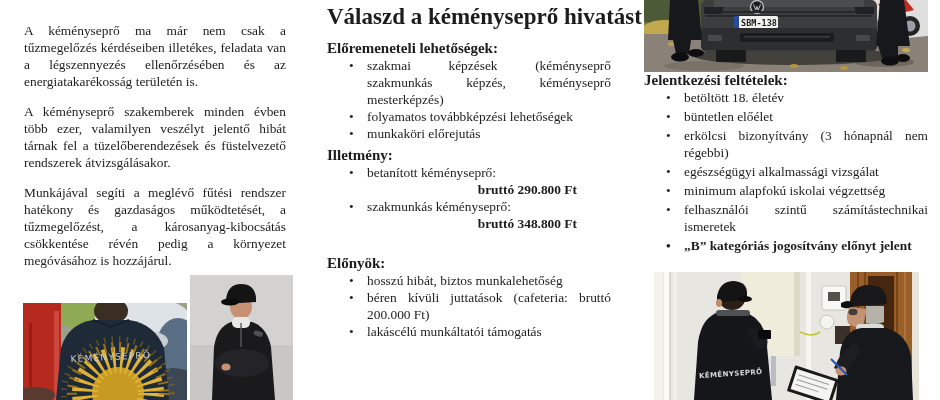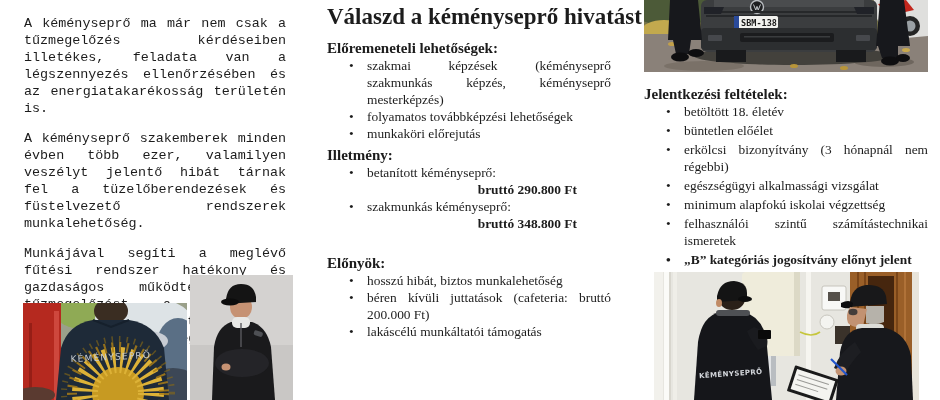--- a/index.html
+++ b/index.html
@@ -10,7 +10,7 @@
     font-family: "Liberation Serif", serif; color: #1c1c1c;
   }
   .col { position: absolute; }
-  .col-left  { left: 24px;  top: 15px; width: 262px; font-family: Liberation Mono, monospace; }
+  .col-left  { left: 24px;  top: 22px; width: 262px; }
   .col-mid   { left: 327px; top: 8px;    width: 284px; }
   .col-right { left: 644px; top: 0;    width: 284px; height: 400px; }
 

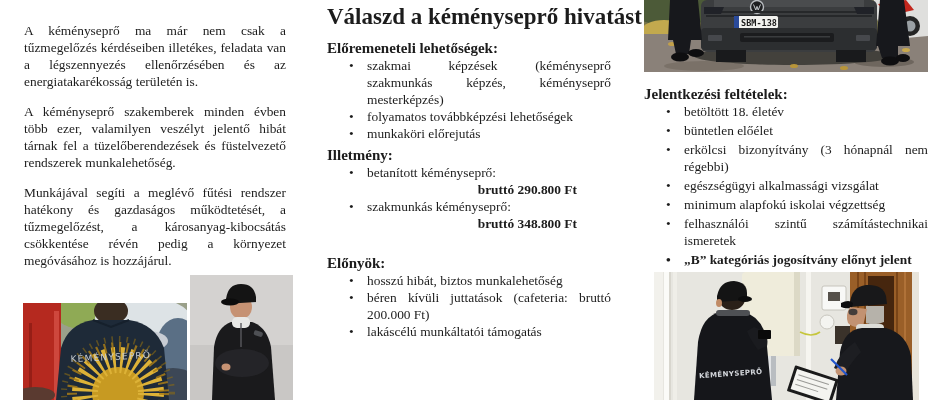--- a/index.html
+++ b/index.html
@@ -22,7 +22,7 @@
   .h-career   { margin-top: 10px; }
   .h-salary   { margin-top: 5px; }
   .h-benefits { margin-top: 23px; }
-  .h-req      { margin-top: 14px; }
+  .h-req      { }
 
   ul.blist { list-style: none; margin: 0; padding: 0; }
   ul.blist li { position: relative; padding-left: 40px; font-size: 13.4px;

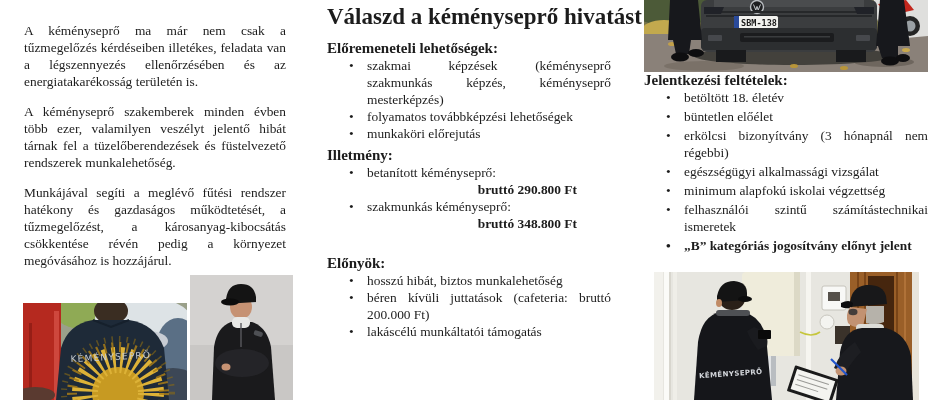--- a/index.html
+++ b/index.html
@@ -52,7 +52,7 @@
 
   <div class="col col-left">
     <p>A kéményseprő ma már nem csak a tűzmegelőzés kérdéseiben illetékes, feladata van a légszennyezés ellenőrzésében és az energiatakarékosság területén is.</p>
-    <p>A kéményseprő szakemberek minden évben több ezer, valamilyen veszélyt jelentő hibát tárnak fel a tüzelőberendezések és füstelvezető rendszerek munkalehetőség.</p>
+    <p>A kéményseprő szakemberek minden évben több ezer, valamilyen veszélyt jelentő hibát tárnak fel a tüzelőberendezések és füstelvezető rendszerek átvizsgálásakor.</p>
     <p>Munkájával segíti a meglévő fűtési rendszer hatékony és gazdaságos működtetését, a tűzmegelőzést, a károsanyag-kibocsátás csökkentése révén pedig a környezet megóvásához is hozzájárul.</p>
   </div>
 

